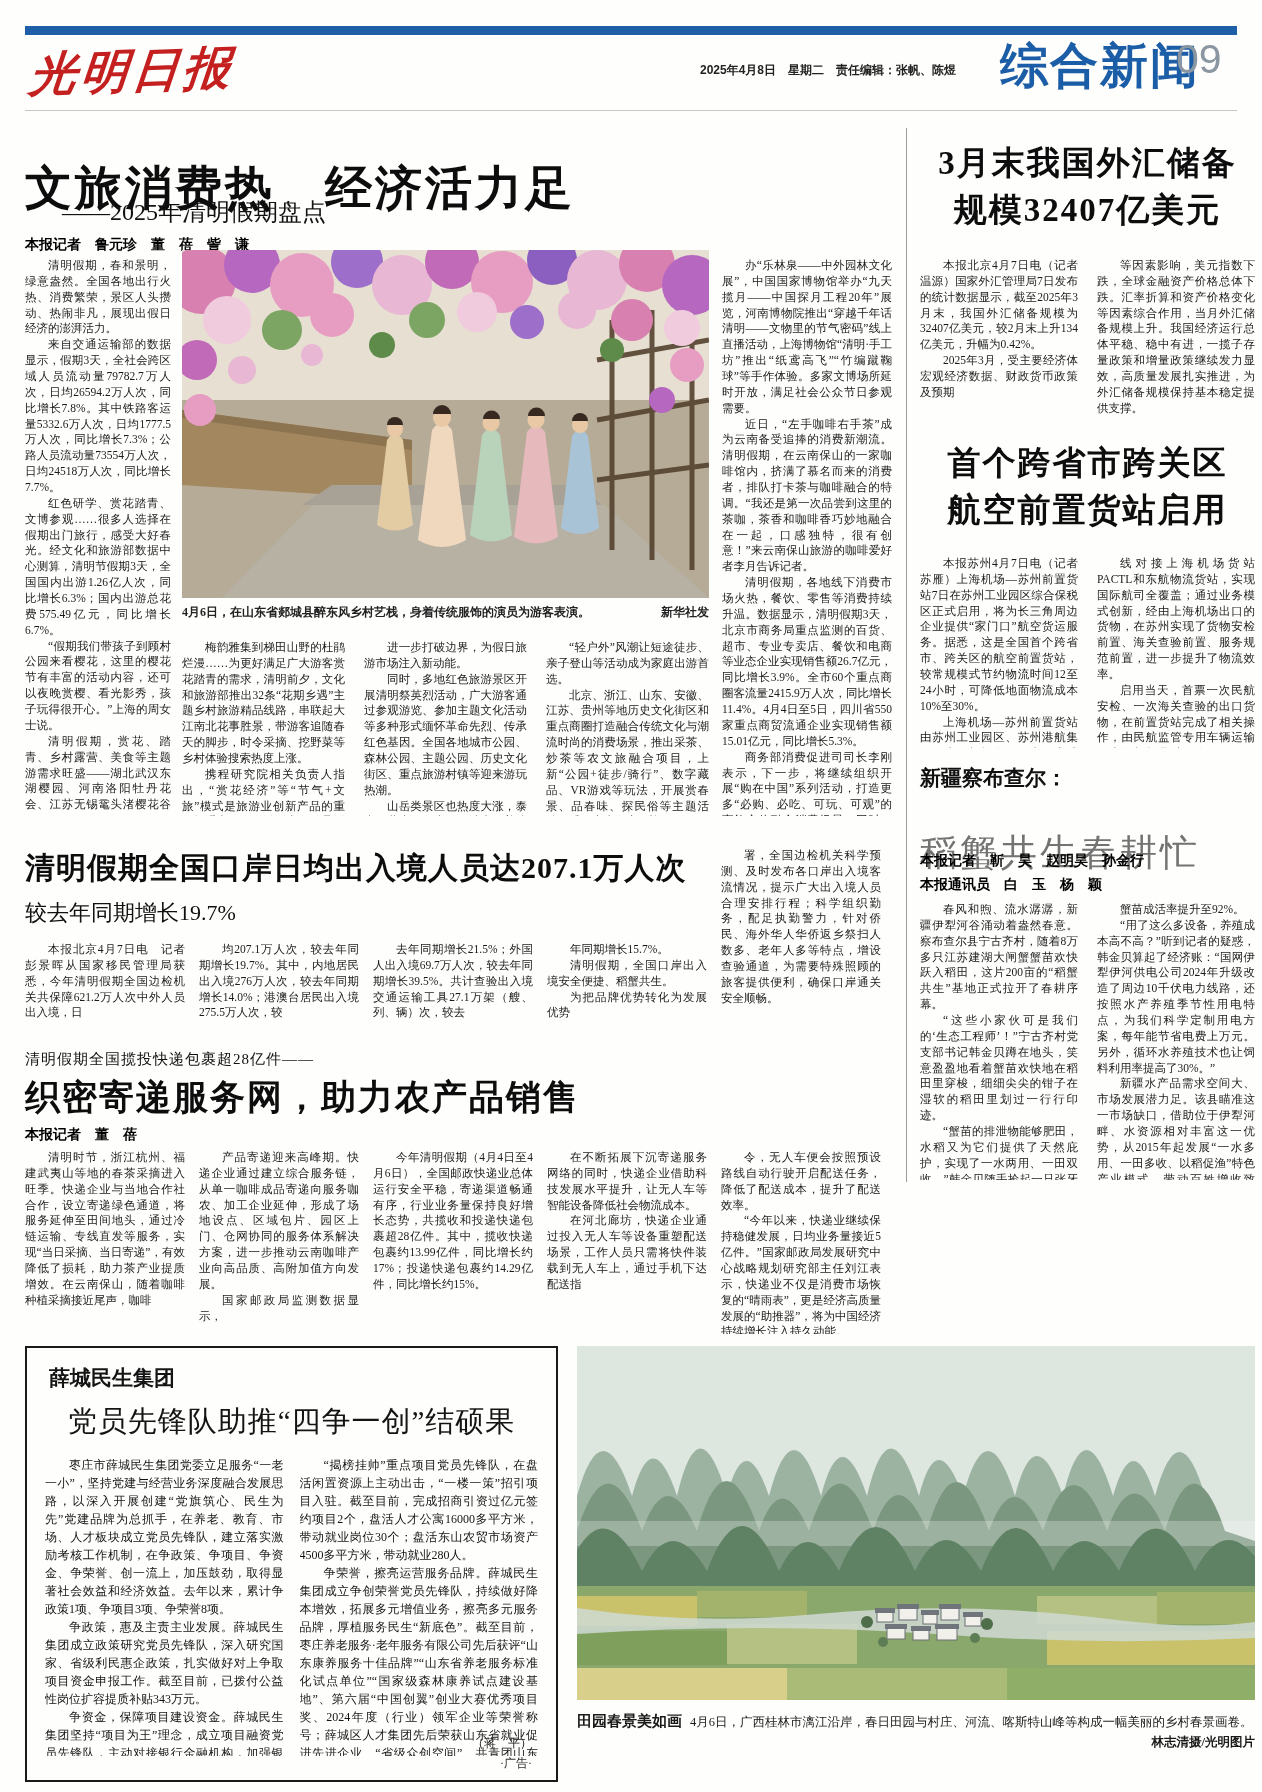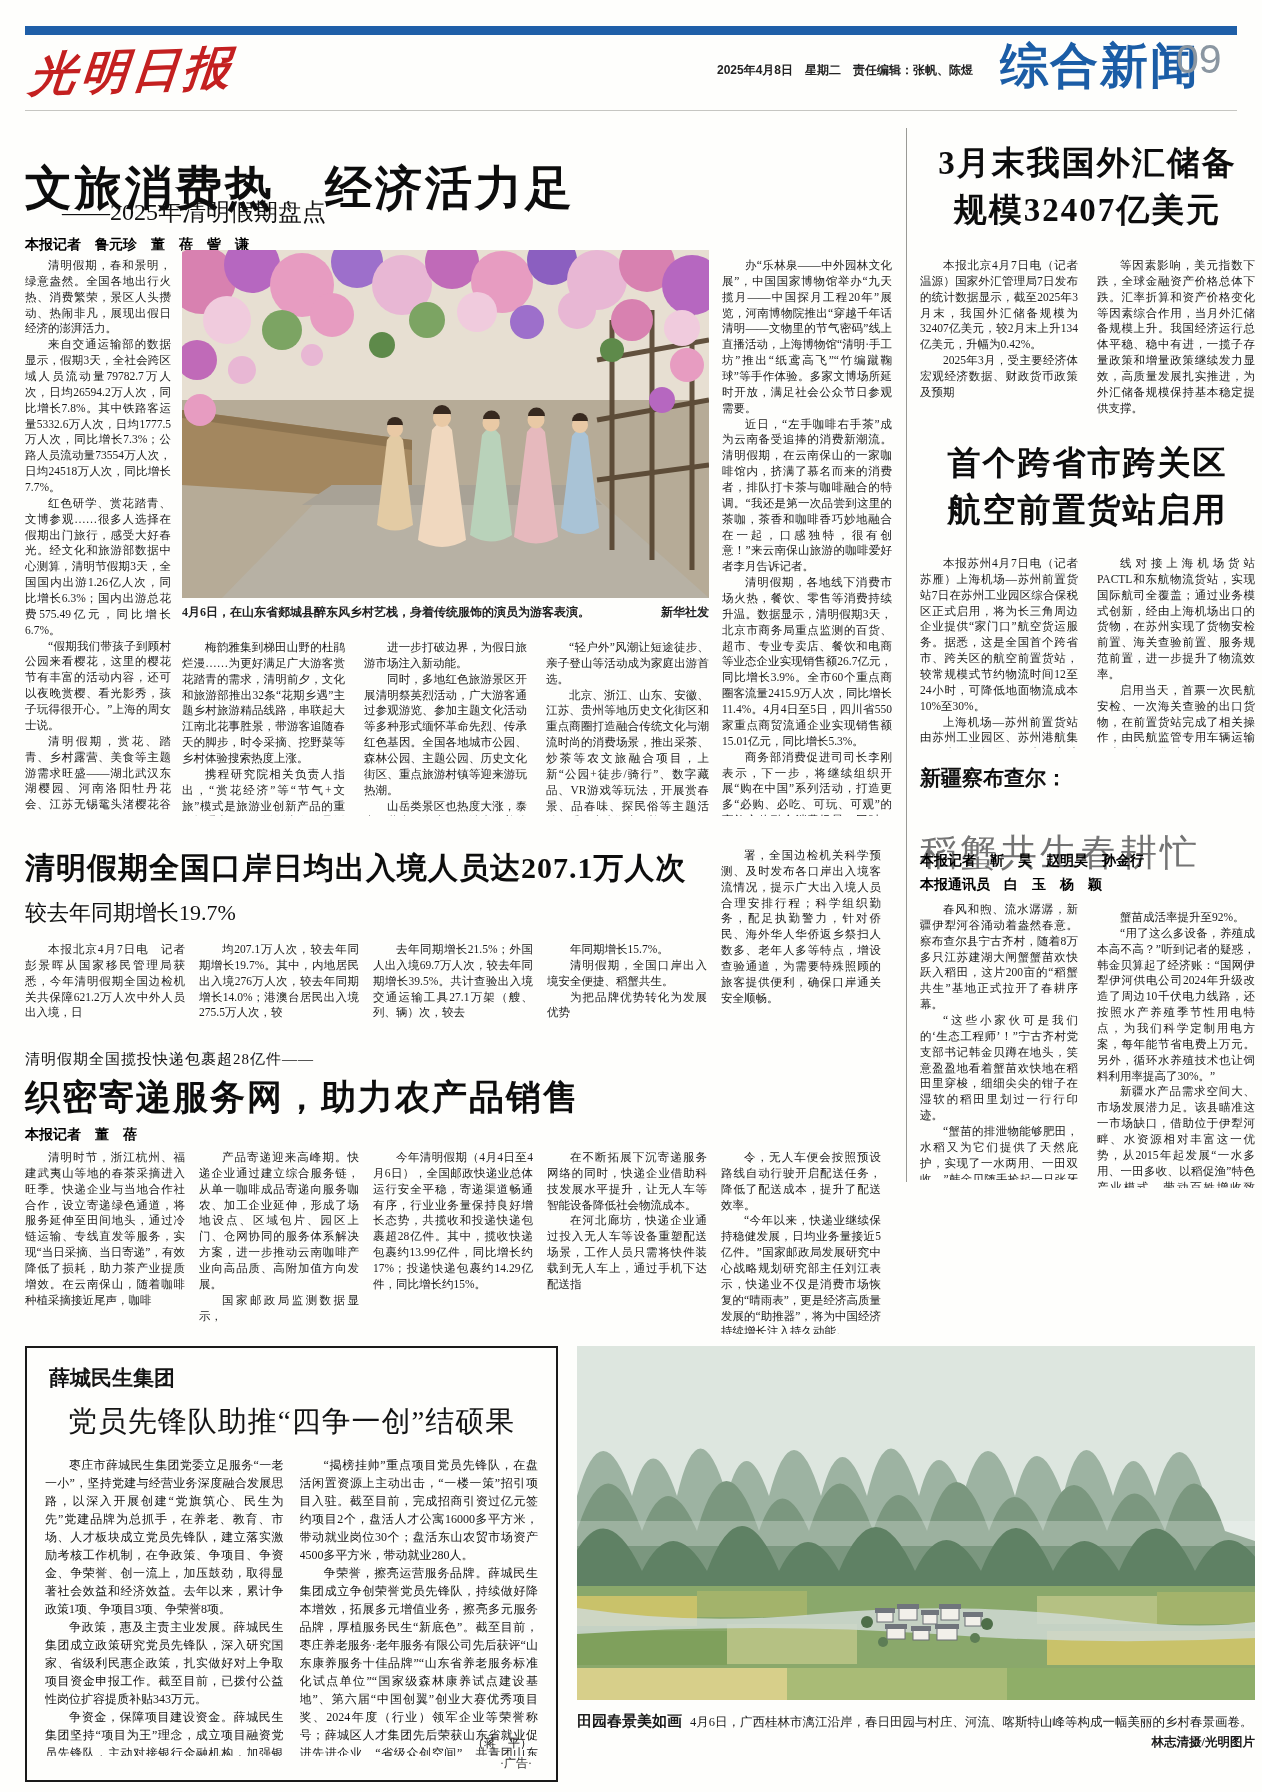--- a/index.html
+++ b/index.html
@@ -8,7 +8,7 @@
   .topbar{position:absolute;left:25px;top:26px;width:1212px;height:9px;background:#1f5fa8;}
   .masthead-logo{position:absolute;left:30px;top:40px;font-size:47px;font-weight:bold;font-style:italic;
         color:#c42020;transform:skewX(-7deg) rotate(-2deg);letter-spacing:4px;}
-  .dateline{position:absolute;left:700px;top:62px;width:290px;text-align:center;font-size:12px;font-weight:bold;
+  .dateline{position:absolute;left:700px;top:62px;width:290px;text-align:left;font-size:12px;font-weight:bold;
         font-family:"Liberation Sans","DejaVu Sans",sans-serif;color:#222;}
   .section-title{position:absolute;left:1000px;top:34px;font-size:48px;font-weight:900;color:#1b5da6;
         font-family:"Liberation Sans","DejaVu Sans",sans-serif;letter-spacing:2px;}

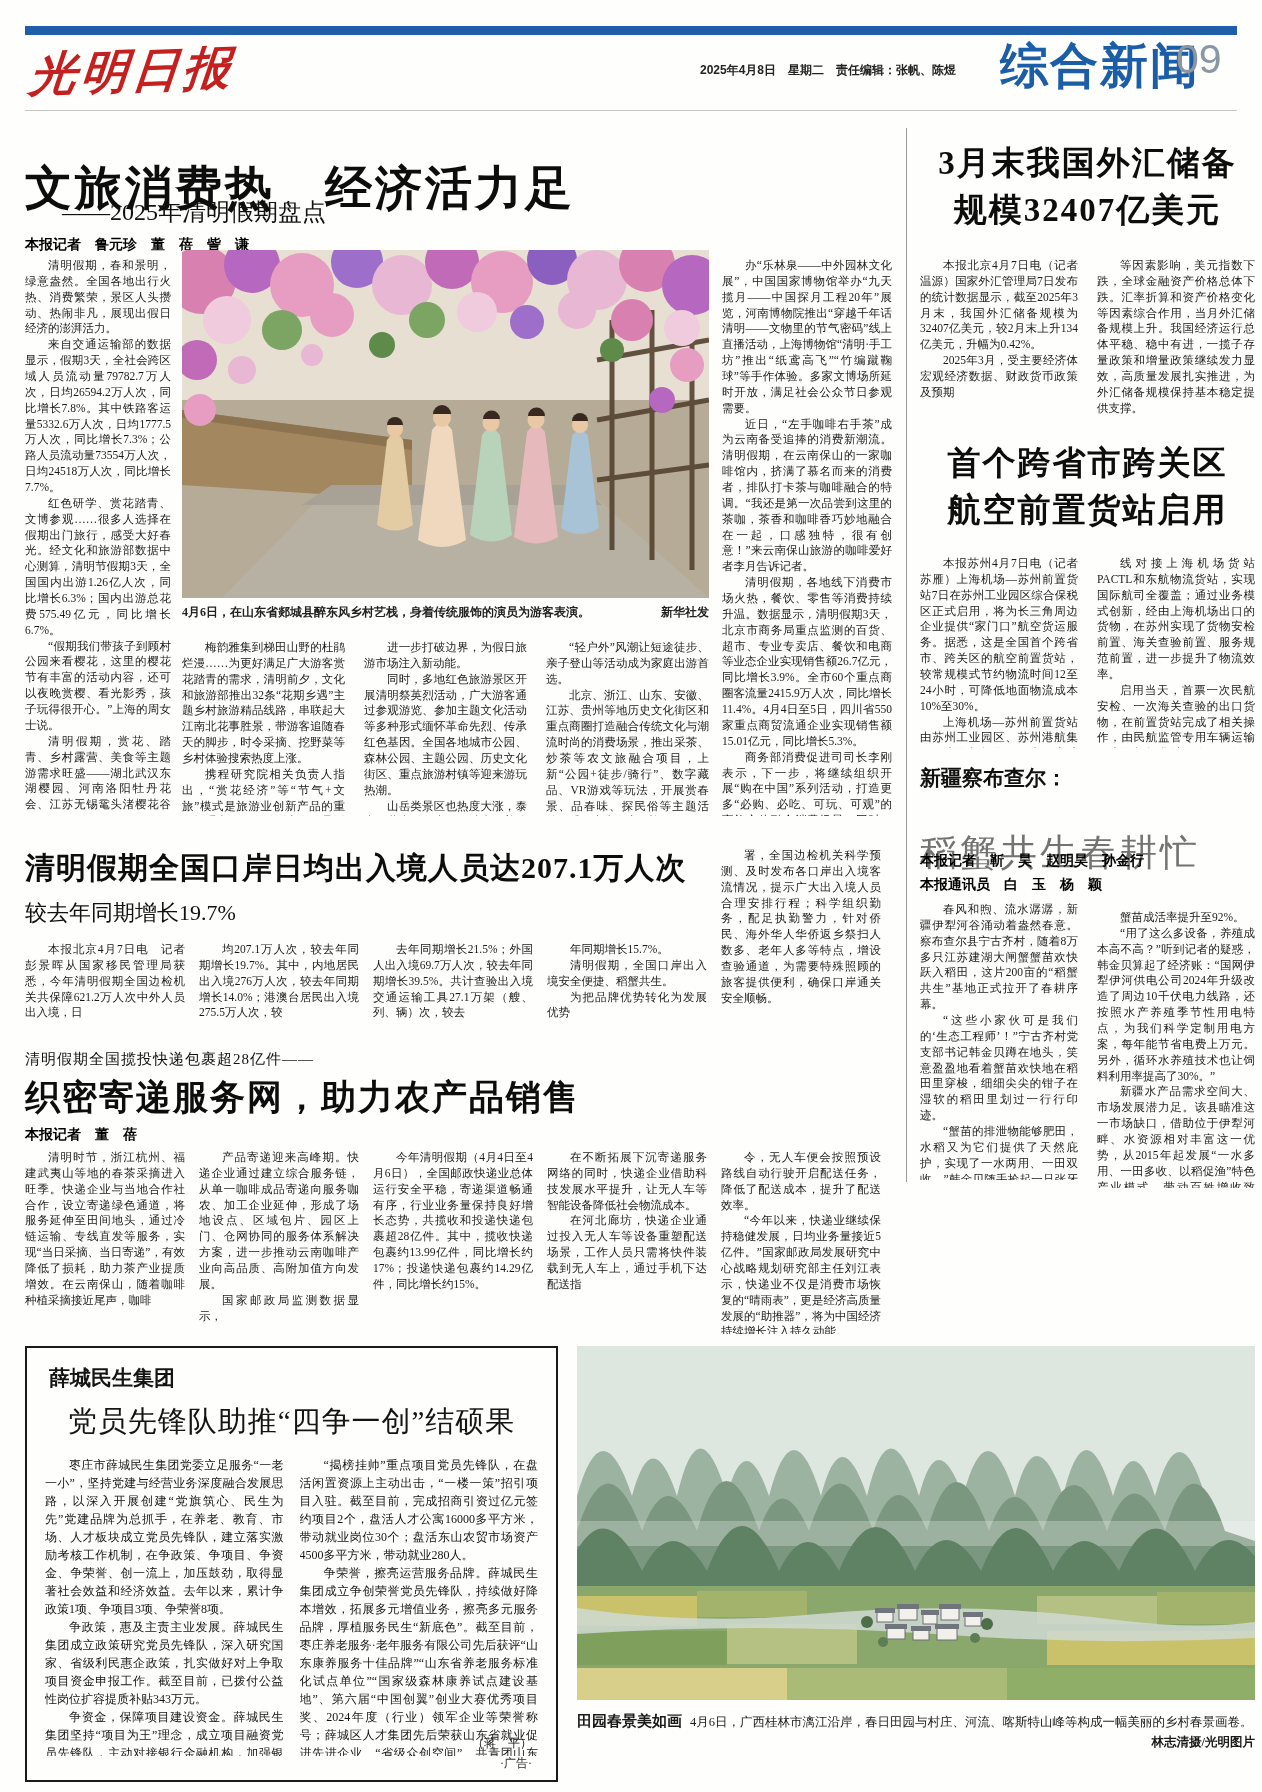--- a/index.html
+++ b/index.html
@@ -214,7 +214,7 @@
         <p>“这些小家伙可是我们的‘生态工程师’！”宁古齐村党支部书记韩金贝蹲在地头，笑意盈盈地看着蟹苗欢快地在稻田里穿梭，细细尖尖的钳子在湿软的稻田里划过一行行印迹。</p>
         <p>“蟹苗的排泄物能够肥田，水稻又为它们提供了天然庇护，实现了一水两用、一田双收。”韩金贝随手捡起一只张牙舞爪的蟹苗，指着它的灰白肚皮对记者说。作为乡村致富带头人，他介绍，通过增氧机、灌溉设备的远程调控，</p>
       </div>
-    <div class="col" style="left:1097px;top:902px;width:158px;height:278px;margin-top:8px;">
+    <div class="col" style="left:1097px;top:902px;width:158px;height:278px;">
         <p>蟹苗成活率提升至92%。</p>
         <p>“用了这么多设备，养殖成本高不高？”听到记者的疑惑，韩金贝算起了经济账：“国网伊犁伊河供电公司2024年升级改造了周边10千伏电力线路，还按照水产养殖季节性用电特点，为我们科学定制用电方案，每年能节省电费上万元。另外，循环水养殖技术也让饲料利用率提高了30%。”</p>
         <p>新疆水产品需求空间大、市场发展潜力足。该县瞄准这一市场缺口，借助位于伊犁河畔、水资源相对丰富这一优势，从2015年起发展“一水多用、一田多收、以稻促渔”特色产业模式，带动百姓增收致富。截至2024年，察布查尔县稻田蟹综合种养面积达2000亩，稻田蟹通过电商平台直供长三角地区。</p>

